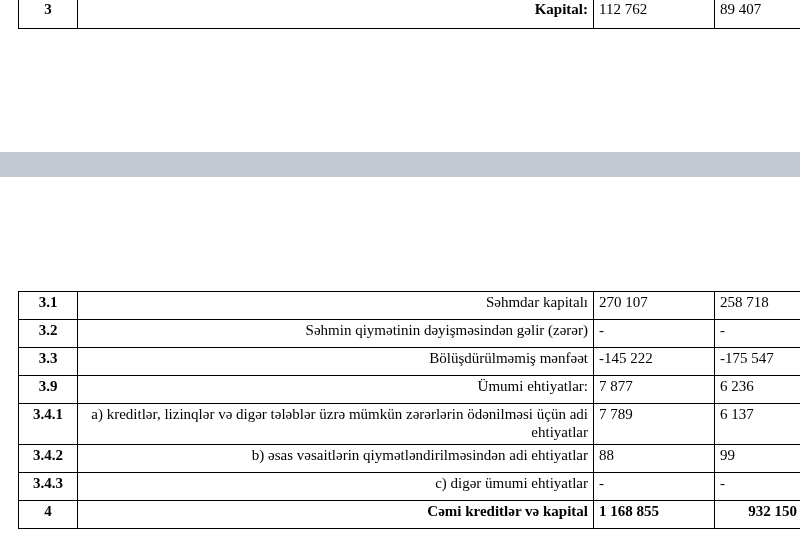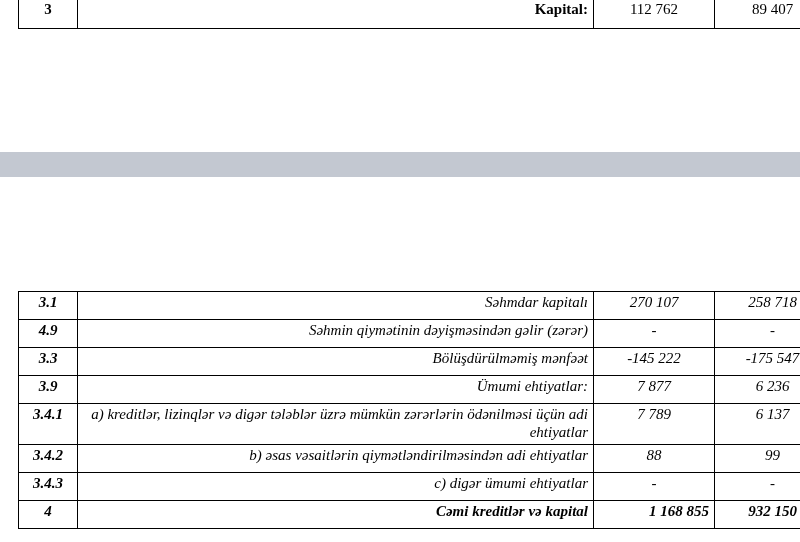--- a/index.html
+++ b/index.html
@@ -64,7 +64,7 @@
   }
   #table-bottom td { height: 22px; font-style: italic; }
 
-  .cell-numeric { white-space: nowrap; text-align: center; }
+  .cell-numeric { white-space: nowrap; }
   .two-line { line-height: 1.22; }
 
   .total-row td { font-weight: bold; }

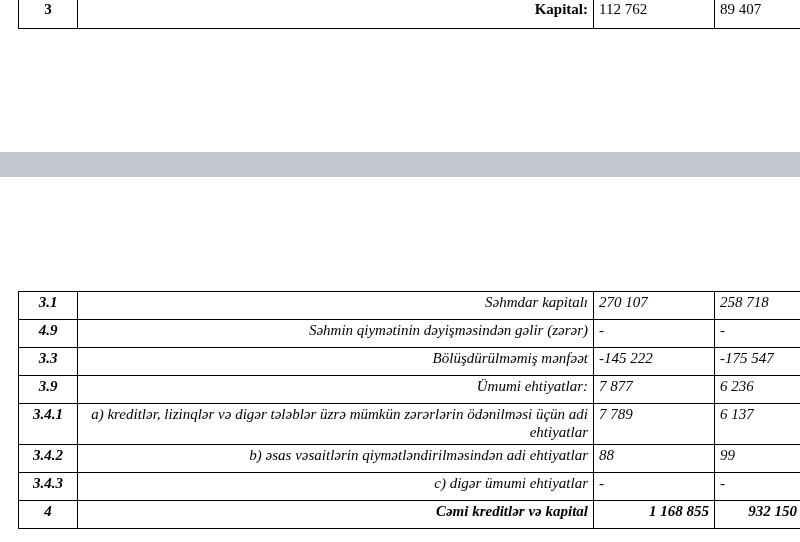--- a/index.html
+++ b/index.html
@@ -62,7 +62,7 @@
     top: 291px;
     width: 768px;
   }
-  #table-bottom td { height: 22px; font-style: italic; }
+  #table-bottom td { height: 22px; }
 
   .cell-numeric { white-space: nowrap; }
   .two-line { line-height: 1.22; }

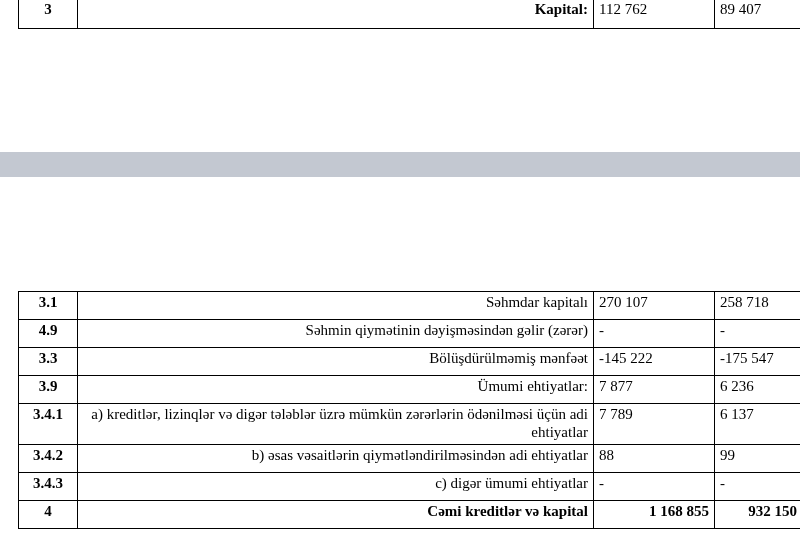--- a/index.html
+++ b/index.html
@@ -96,7 +96,7 @@
       <td class="col-v2 cell-numeric">258 718</td>
     </tr>
     <tr>
-      <td class="col-num bold">4.9</td>
+      <td class="col-num bold">3.2</td>
       <td class="col-desc">Səhmin qiymətinin dəyişməsindən gəlir (zərər)</td>
       <td class="col-v1 cell-numeric">-</td>
       <td class="col-v2 cell-numeric">-</td>

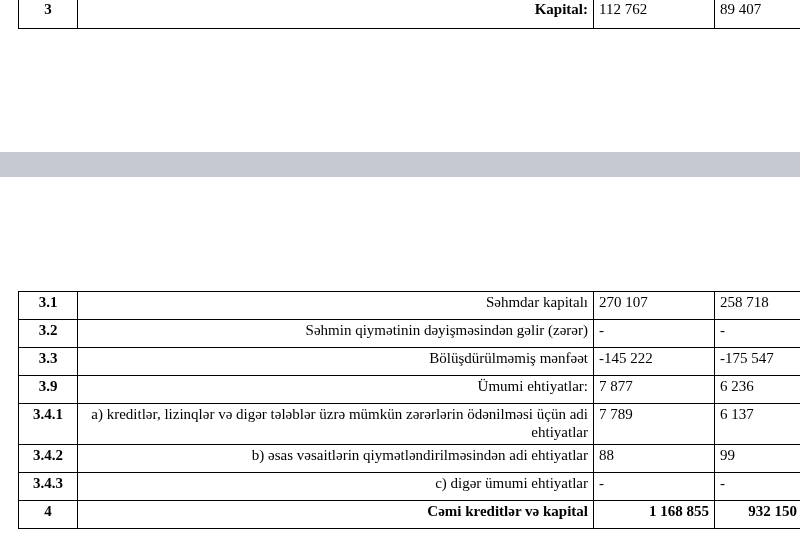--- a/index.html
+++ b/index.html
@@ -68,7 +68,7 @@
   .two-line { line-height: 1.22; }
 
   .total-row td { font-weight: bold; }
-  .total-v1 { text-align: right; font-weight: bold; }
+  .total-v1 { text-align: left; font-weight: bold; }
   .total-v2 { text-align: center; font-weight: bold; }
 </style>
 </head>

